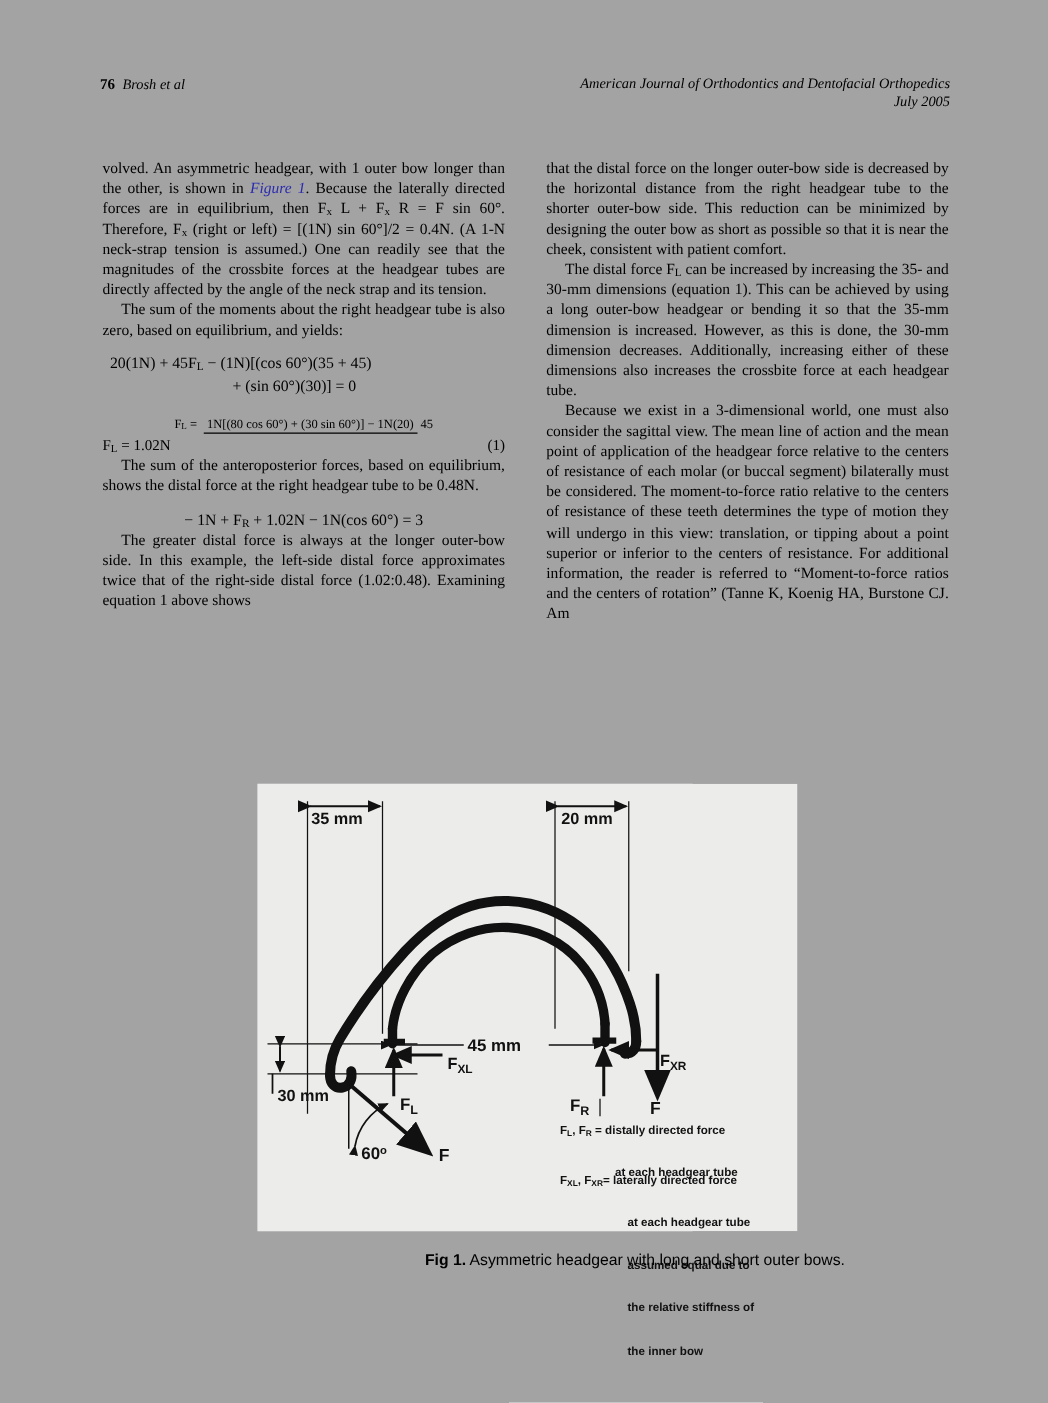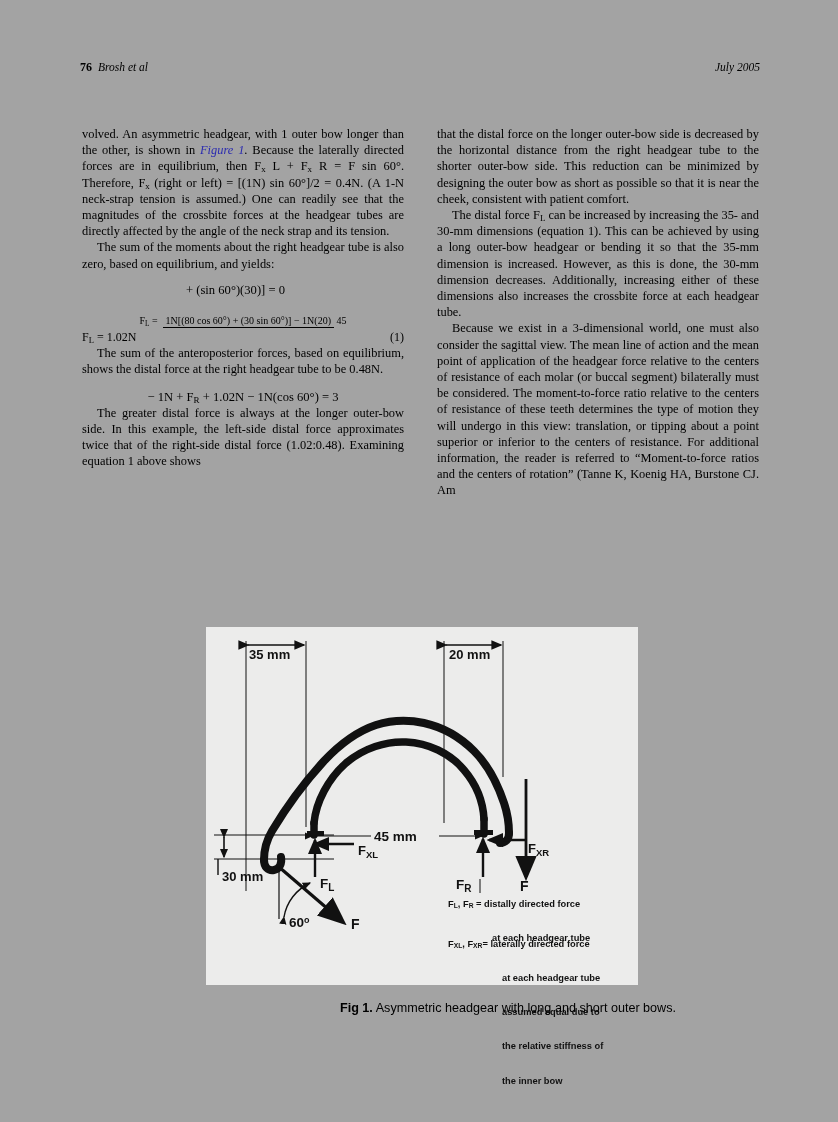--- a/index.html
+++ b/index.html
@@ -186,6 +186,7 @@
       <span class="pageno">76</span><span class="authors">Brosh et al</span>
     </div>
     <div class="runhead-right">
+      <div>American Journal of Orthodontics and Dentofacial Orthopedics</div>
       <div>July 2005</div>
     </div>
   </div>

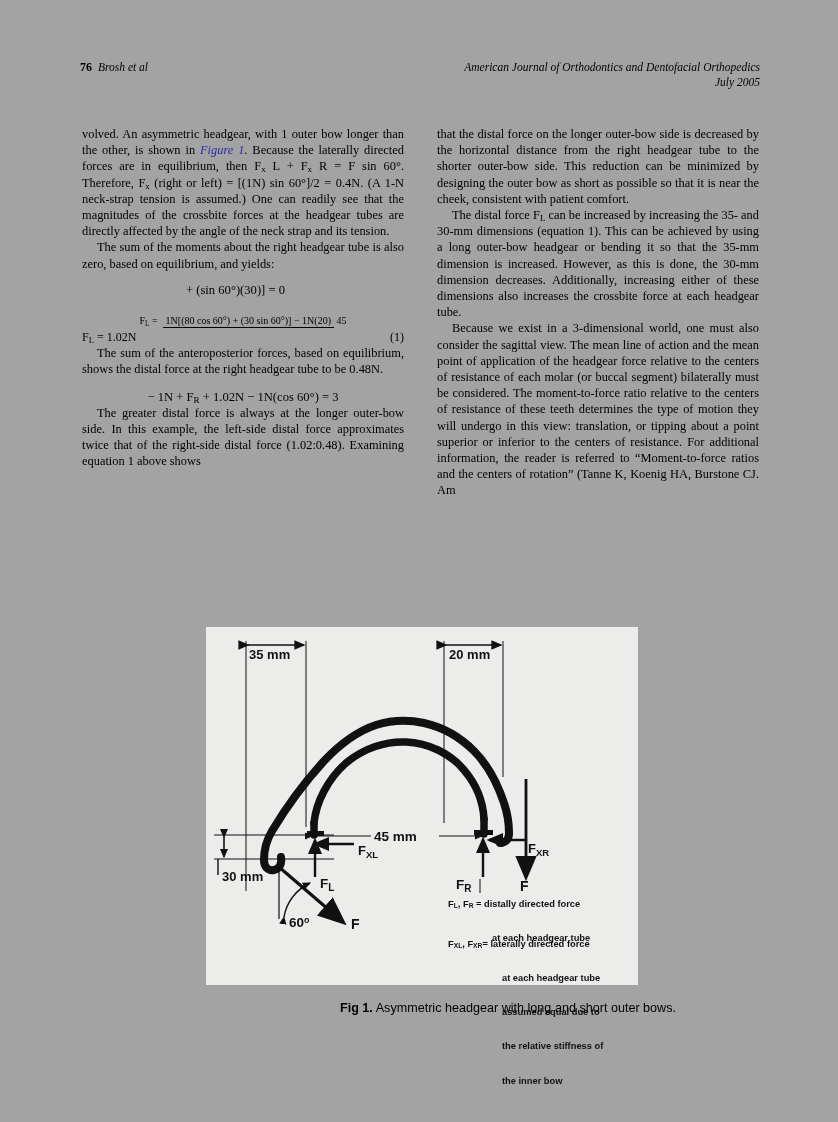--- a/index.html
+++ b/index.html
@@ -198,6 +198,7 @@
     <p class="indent">The sum of the moments about the right headgear tube is also zero, based on equilibrium, and yields:</p>
 
     <div class="eqblock">
+      <div class="eq-line l1"><span>20(1N) + 45F</span><sub>L</sub><span> − (1N)[(cos 60°)(35 + 45)</span></div>
       <div class="eq-line l2">+ (sin 60°)(30)] = 0</div>
     </div>
 

